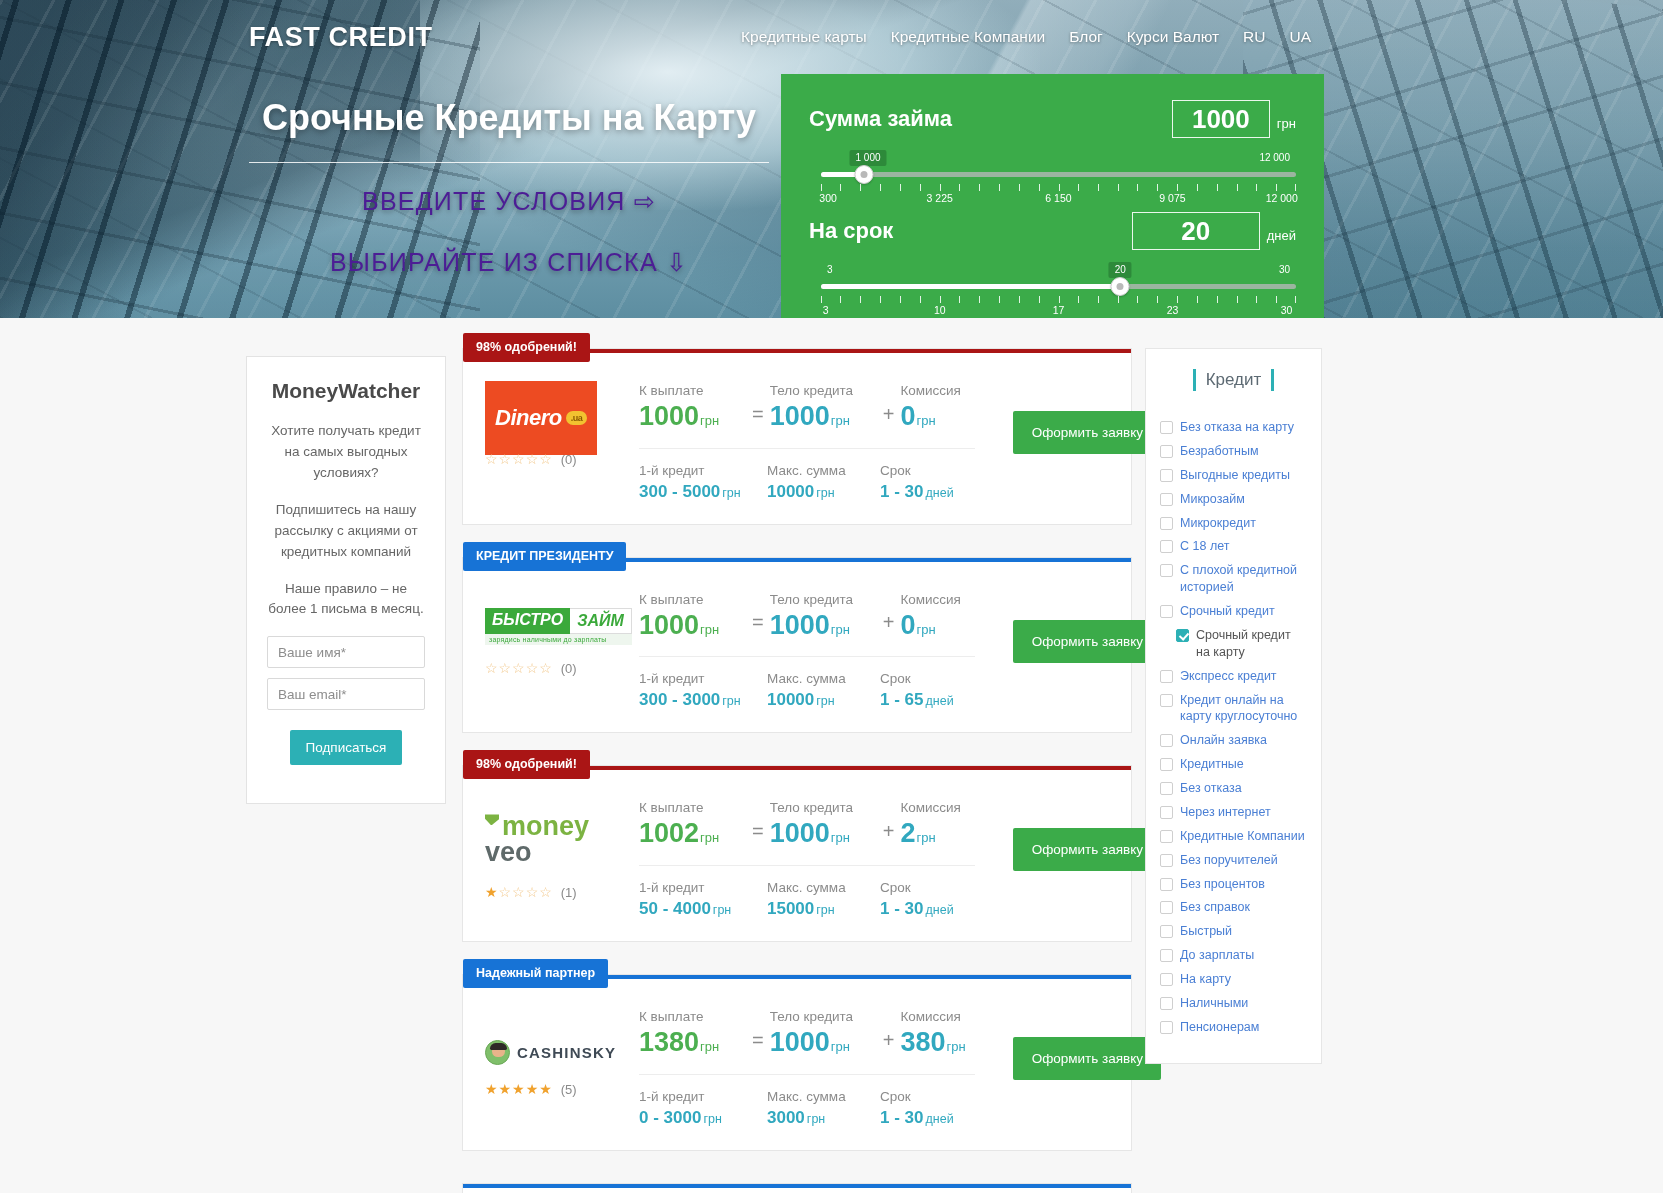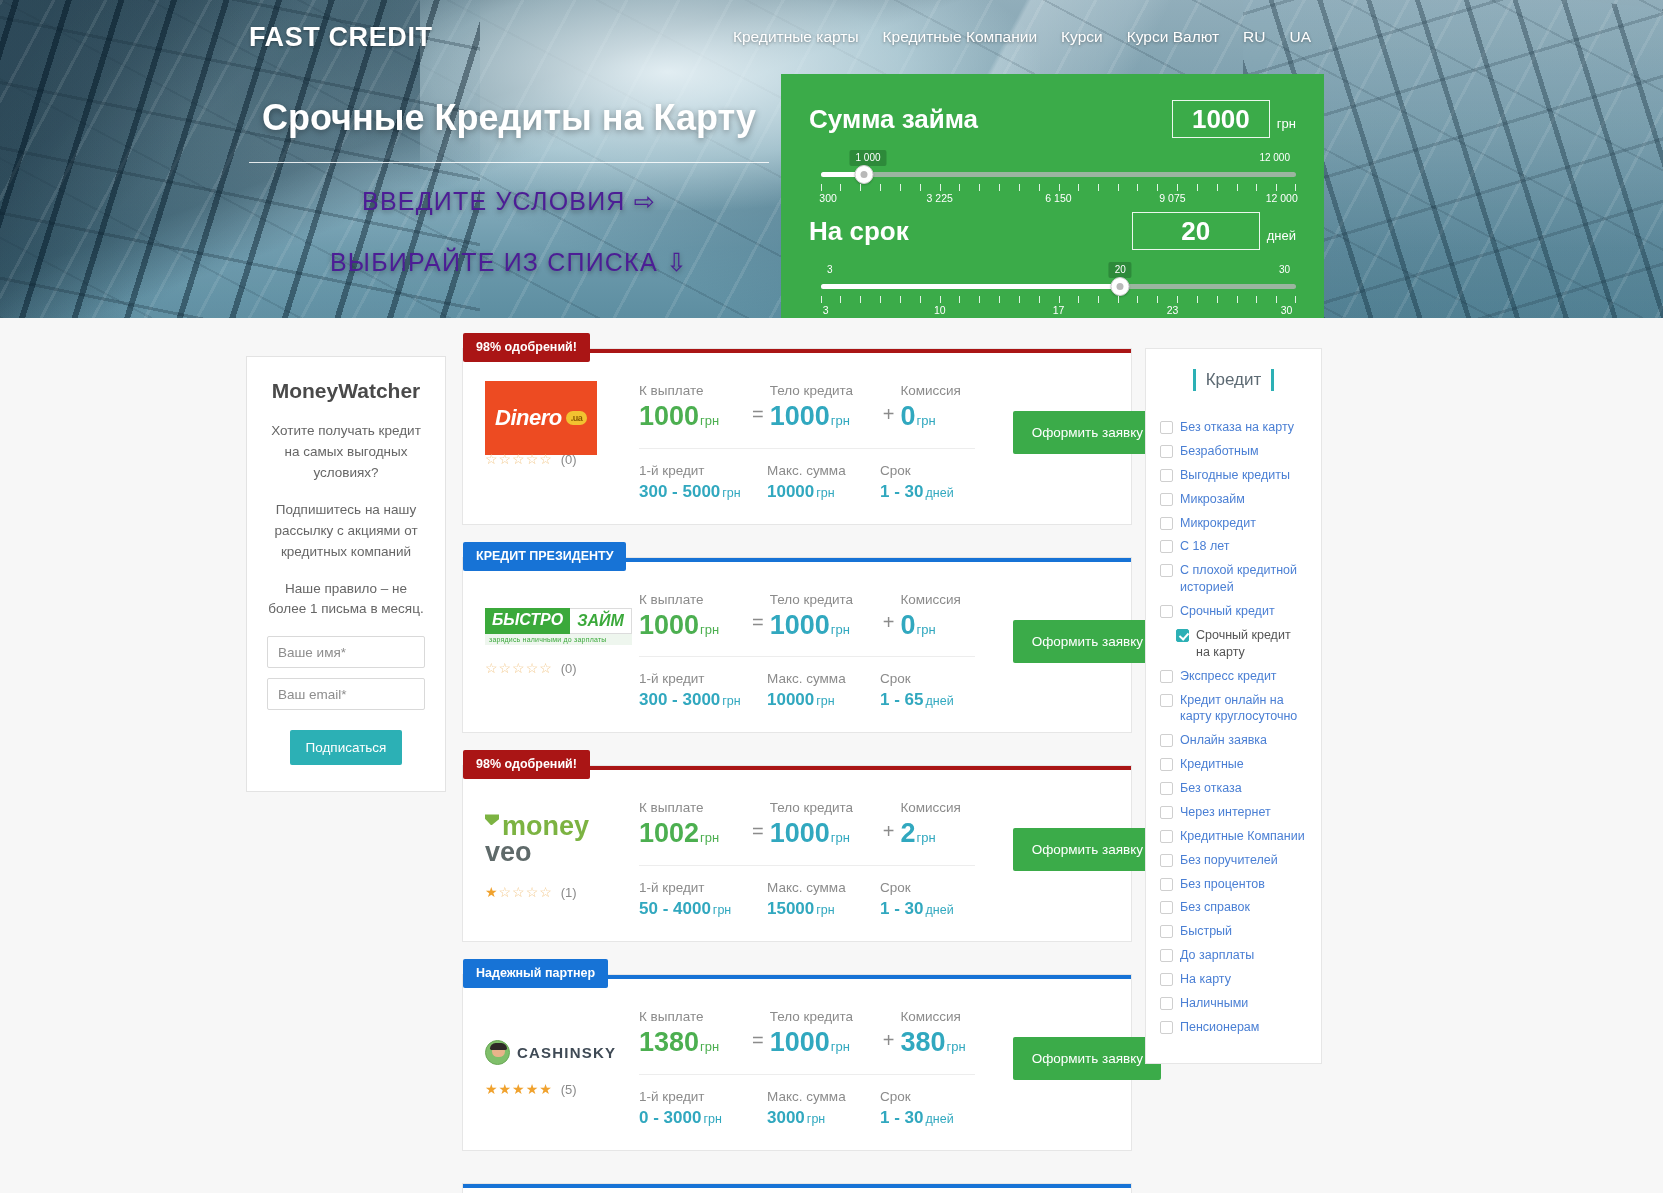--- a/index.html
+++ b/index.html
@@ -318,7 +318,7 @@
     <div class="nav-links">
       <a href="#">Кредитные карты</a>
       <a href="#">Кредитные Компании</a>
-      <a href="#">Курси</a>
+      <a href="#">Блог</a>
       <a href="#">Курси Валют</a>
       <a href="#">RU</a>
       <a href="#">UA</a>

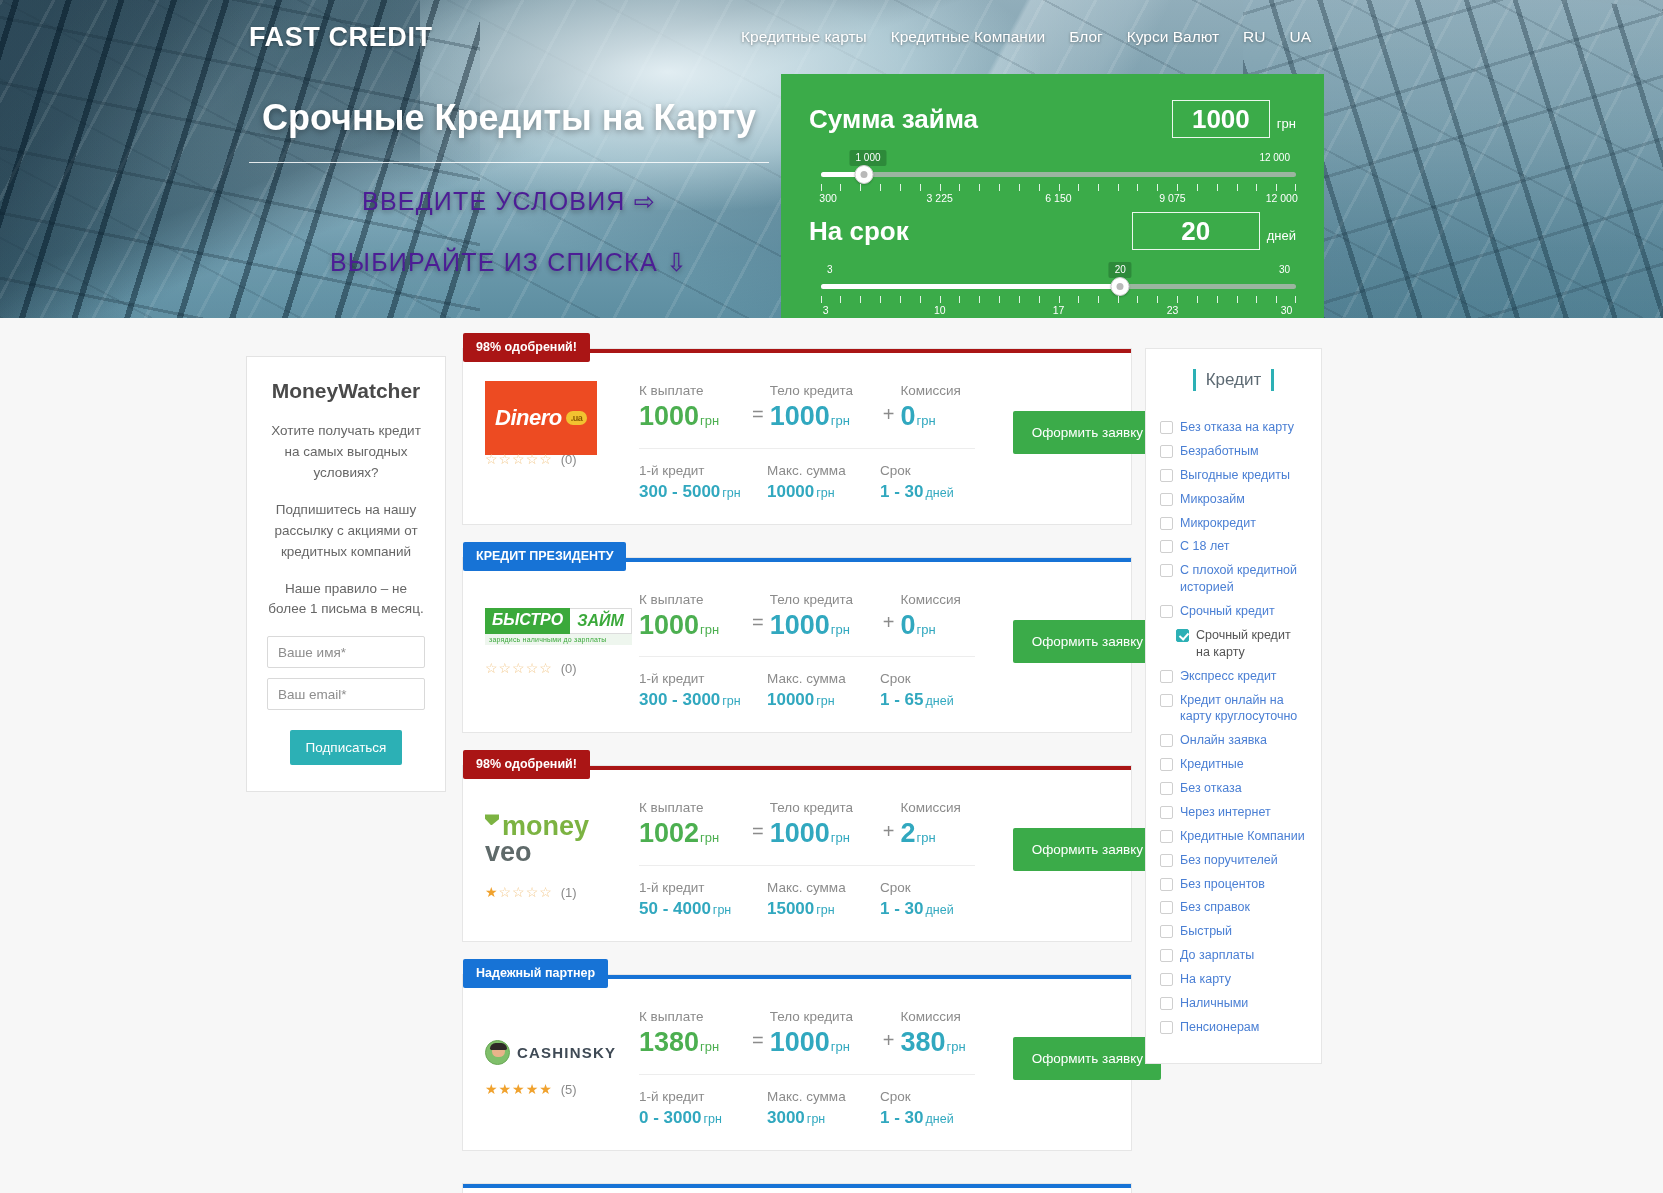--- a/index.html
+++ b/index.html
@@ -110,7 +110,7 @@
     padding:26px 28px 0 28px;
   }
   .calc-row { display:flex; align-items:center; }
-  .calc-label { color:#fff; font-size:26px; font-weight:bold; }
+  .calc-label { color:#fff; font-size:22px; font-weight:bold; }
   .calc-field {
     margin-left:auto;
     display:flex; align-items:baseline;

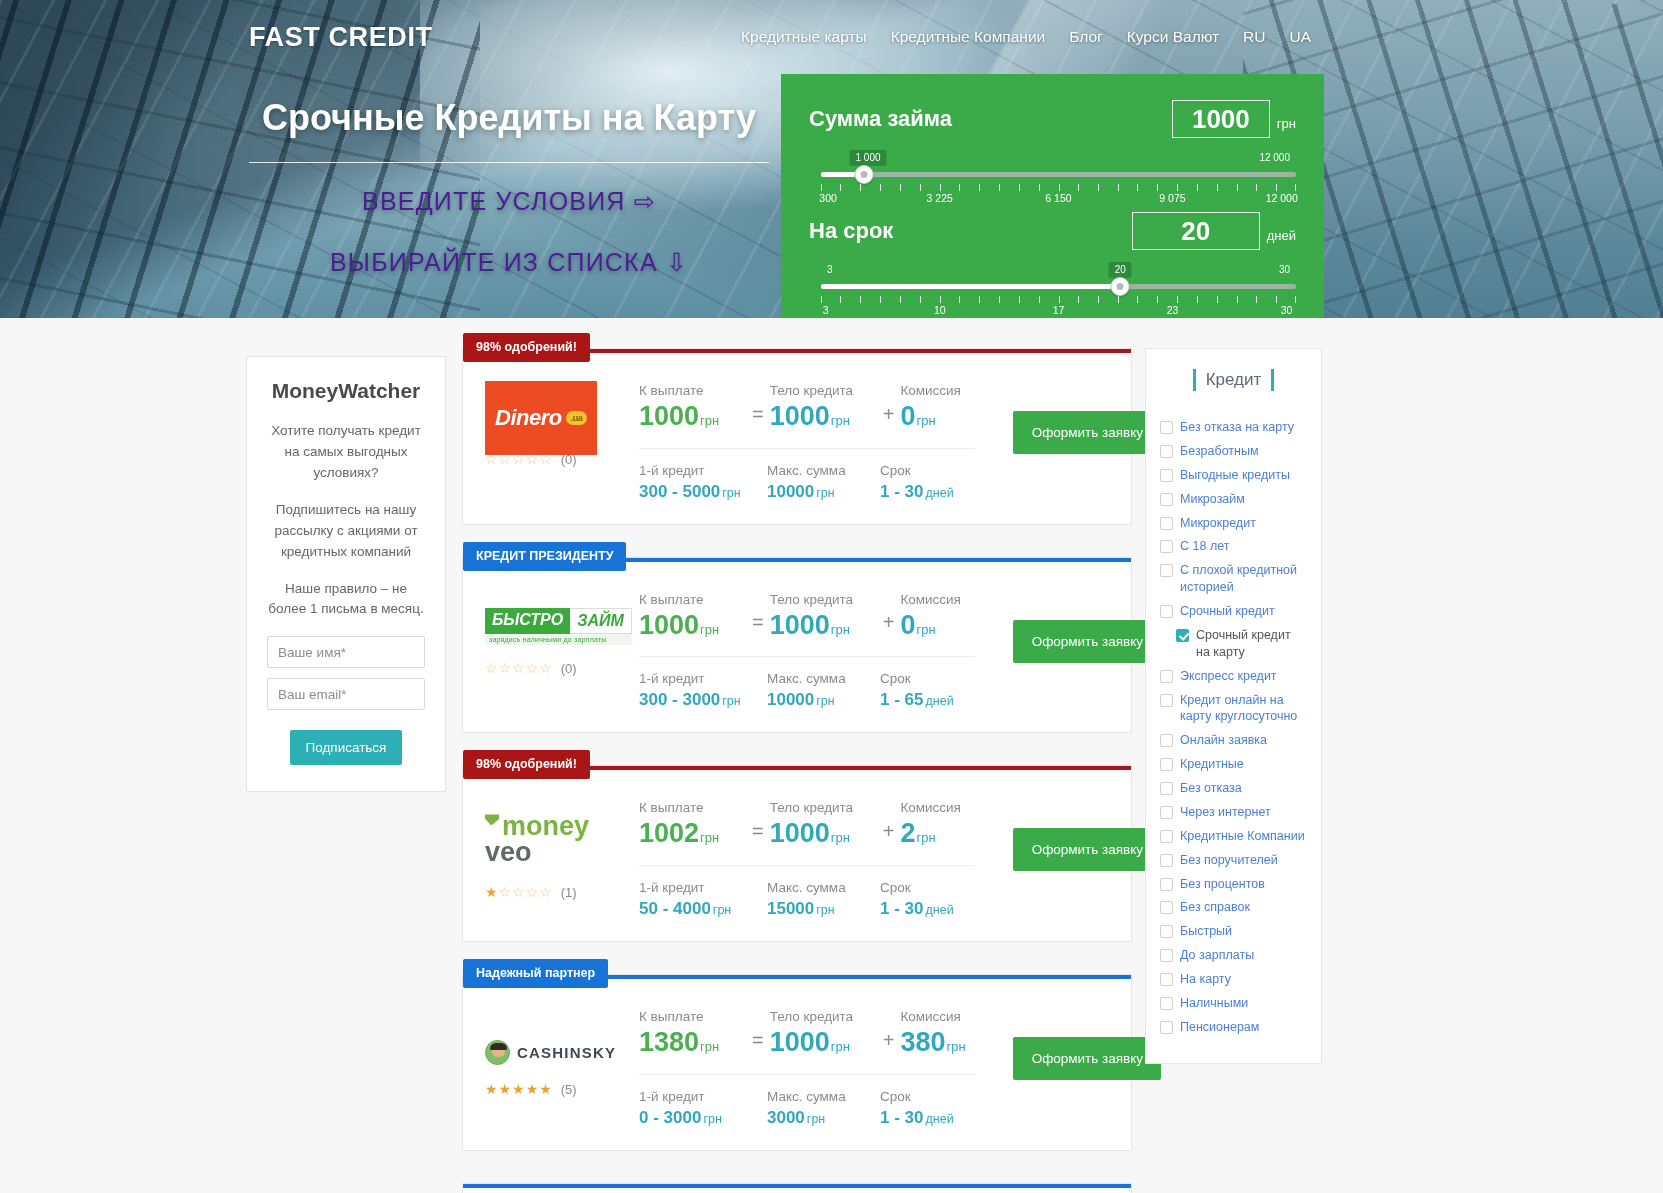--- a/index.html
+++ b/index.html
@@ -172,7 +172,7 @@
   .widget {
     position:absolute; left:246px; top:38px; width:200px;
     background:#fff; border:1px solid #e3e3e3;
-    padding:22px 20px 26px 20px;
+    padding:22px 20px 38px 20px;
     text-align:center;
   }
   .widget-title { font-size:21px; font-weight:bold; color:#4a4a4a; margin-bottom:18px; }

